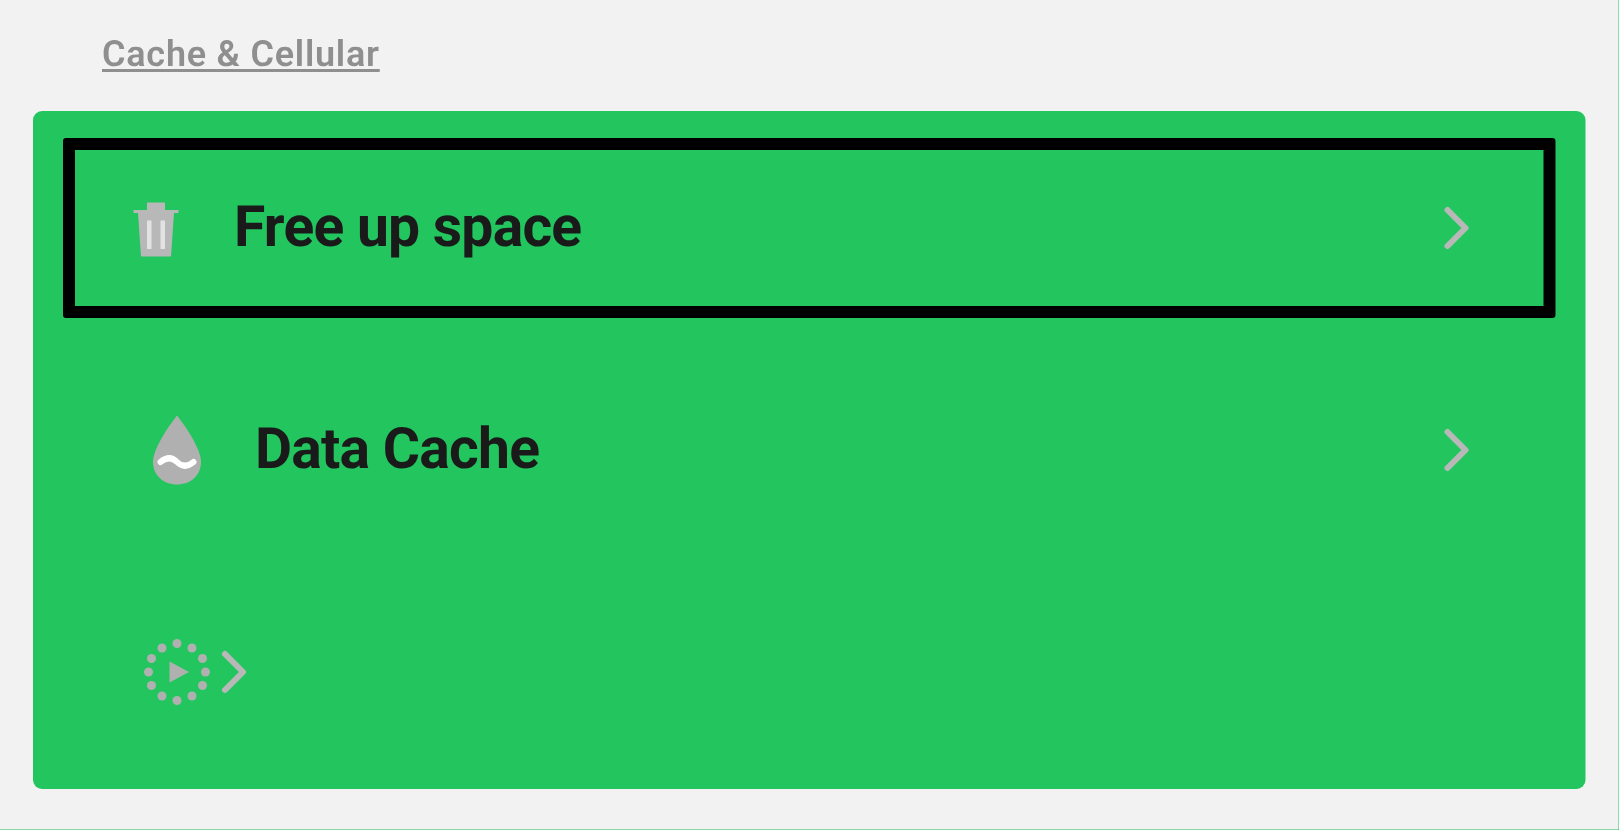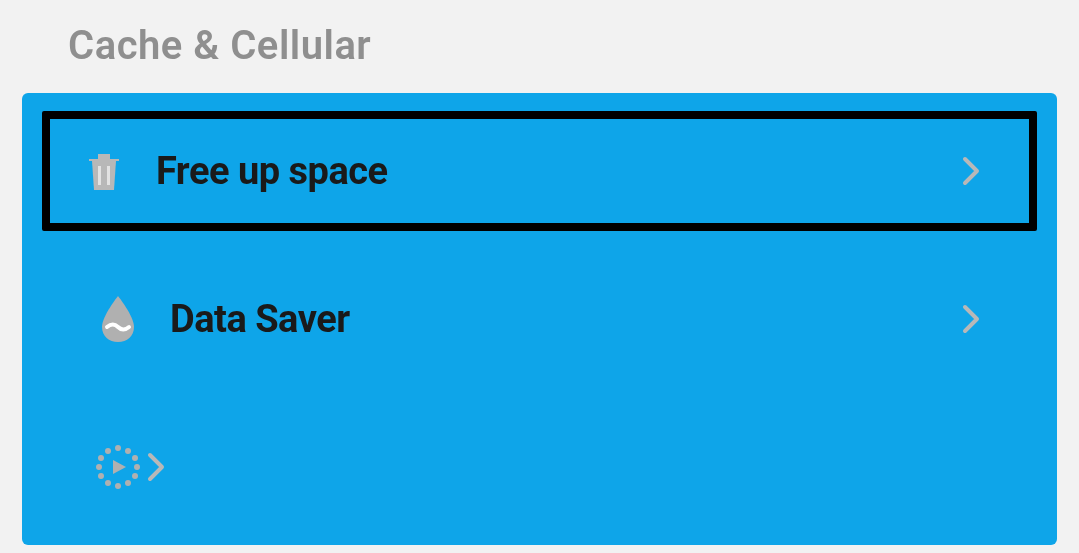--- a/index.html
+++ b/index.html
@@ -16,10 +16,11 @@
     }
     .section-header {
       padding: 22px 0 24px 68px;
-      font-size: 40px;
+      font-size: 24px;
       font-weight: 600;
       color: #8f8f8f;
       letter-spacing: 0.5px;
+      text-decoration: underline;
     }
     .card {
       background: #0ea5e9;

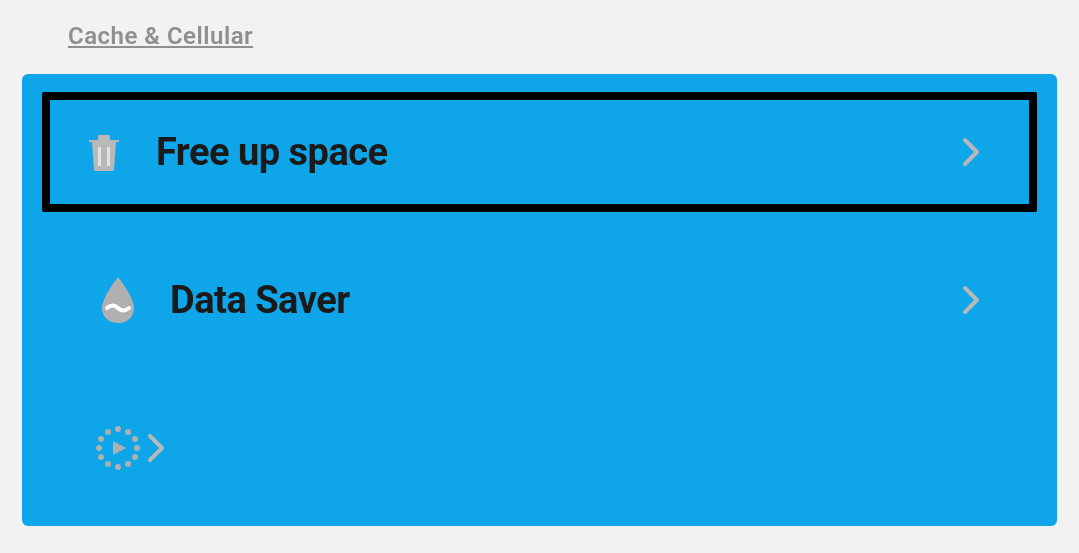--- a/index.html
+++ b/index.html
@@ -23,7 +23,7 @@
       text-decoration: underline;
     }
     .card {
-      background: #0ea5e9;
+      background: #22c55e;
       border-radius: 6px;
       margin: 0 22px;
       padding: 18px 0 18px 0;

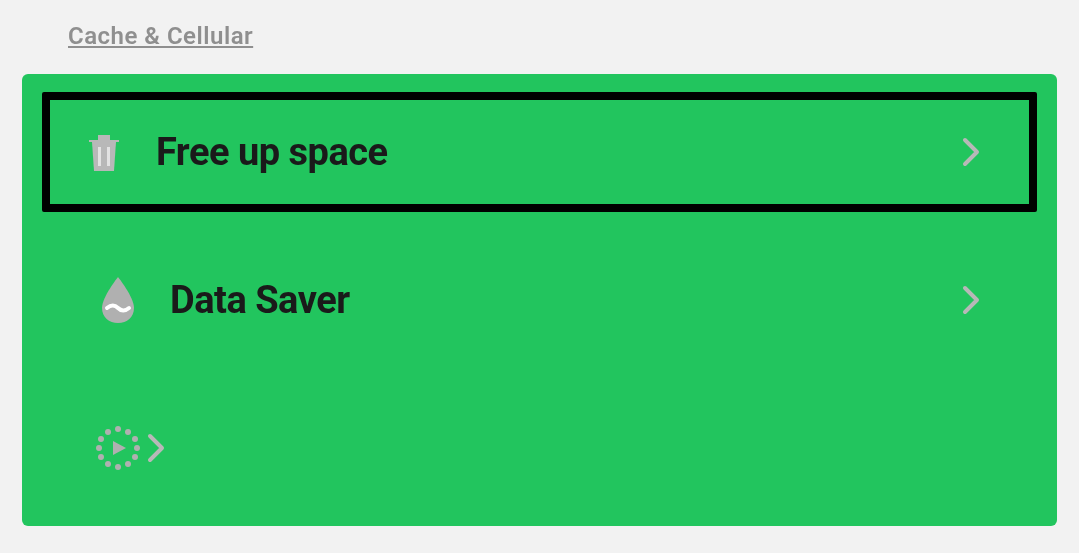--- a/index.html
+++ b/index.html
@@ -105,7 +105,7 @@
         <path d="M11 33 Q17 28 22 33 Q27 38 33 33" stroke="#ffffff" stroke-width="4" stroke-linecap="round" fill="none"></path>
       </svg>
     </span>
-    <span class="item-label">Data Saver</span>
+    <span class="item-label">Data Cache</span>
     <span class="item-chevron">
       <svg width="18" height="30" viewBox="0 0 18 30" fill="none">
         <path d="M3 3 L15 15 L3 27" stroke="#b8b8b8" stroke-width="4" stroke-linecap="round" stroke-linejoin="round"></path>

